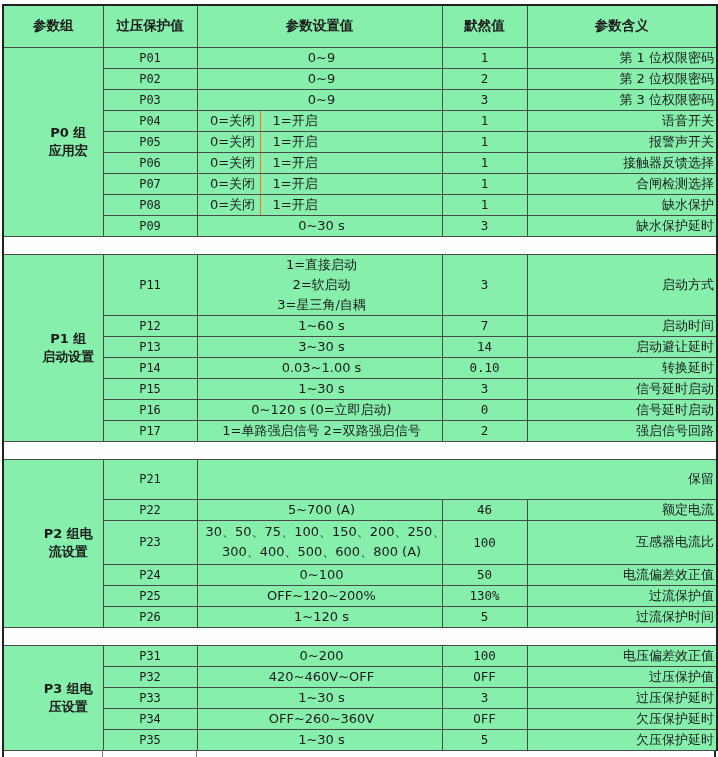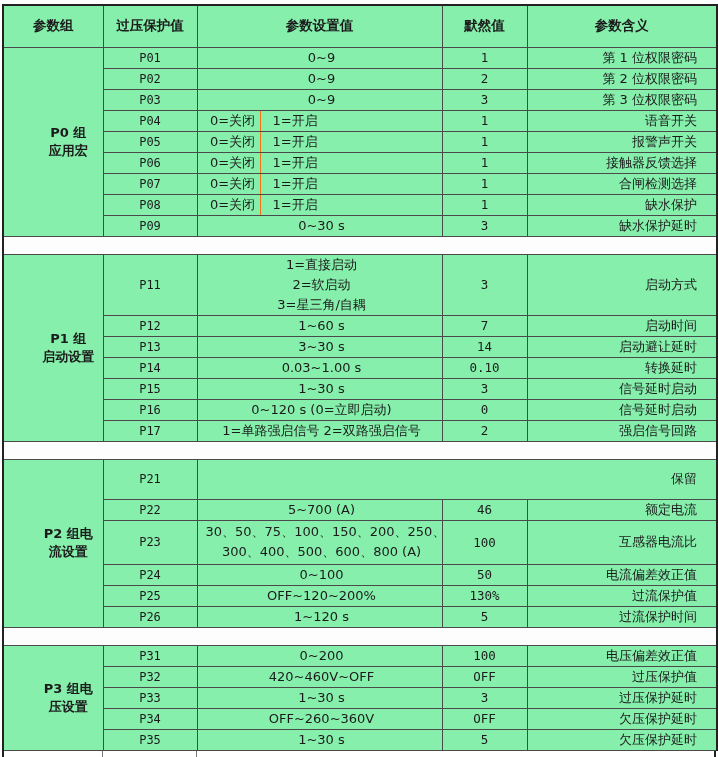--- a/index.html
+++ b/index.html
@@ -89,7 +89,7 @@
   }
   td.meaning, td.reserved{
     text-align:right;
-    padding-right:19px;
+    padding-right:2px;
   }
   .sliver{
     position:relative;

